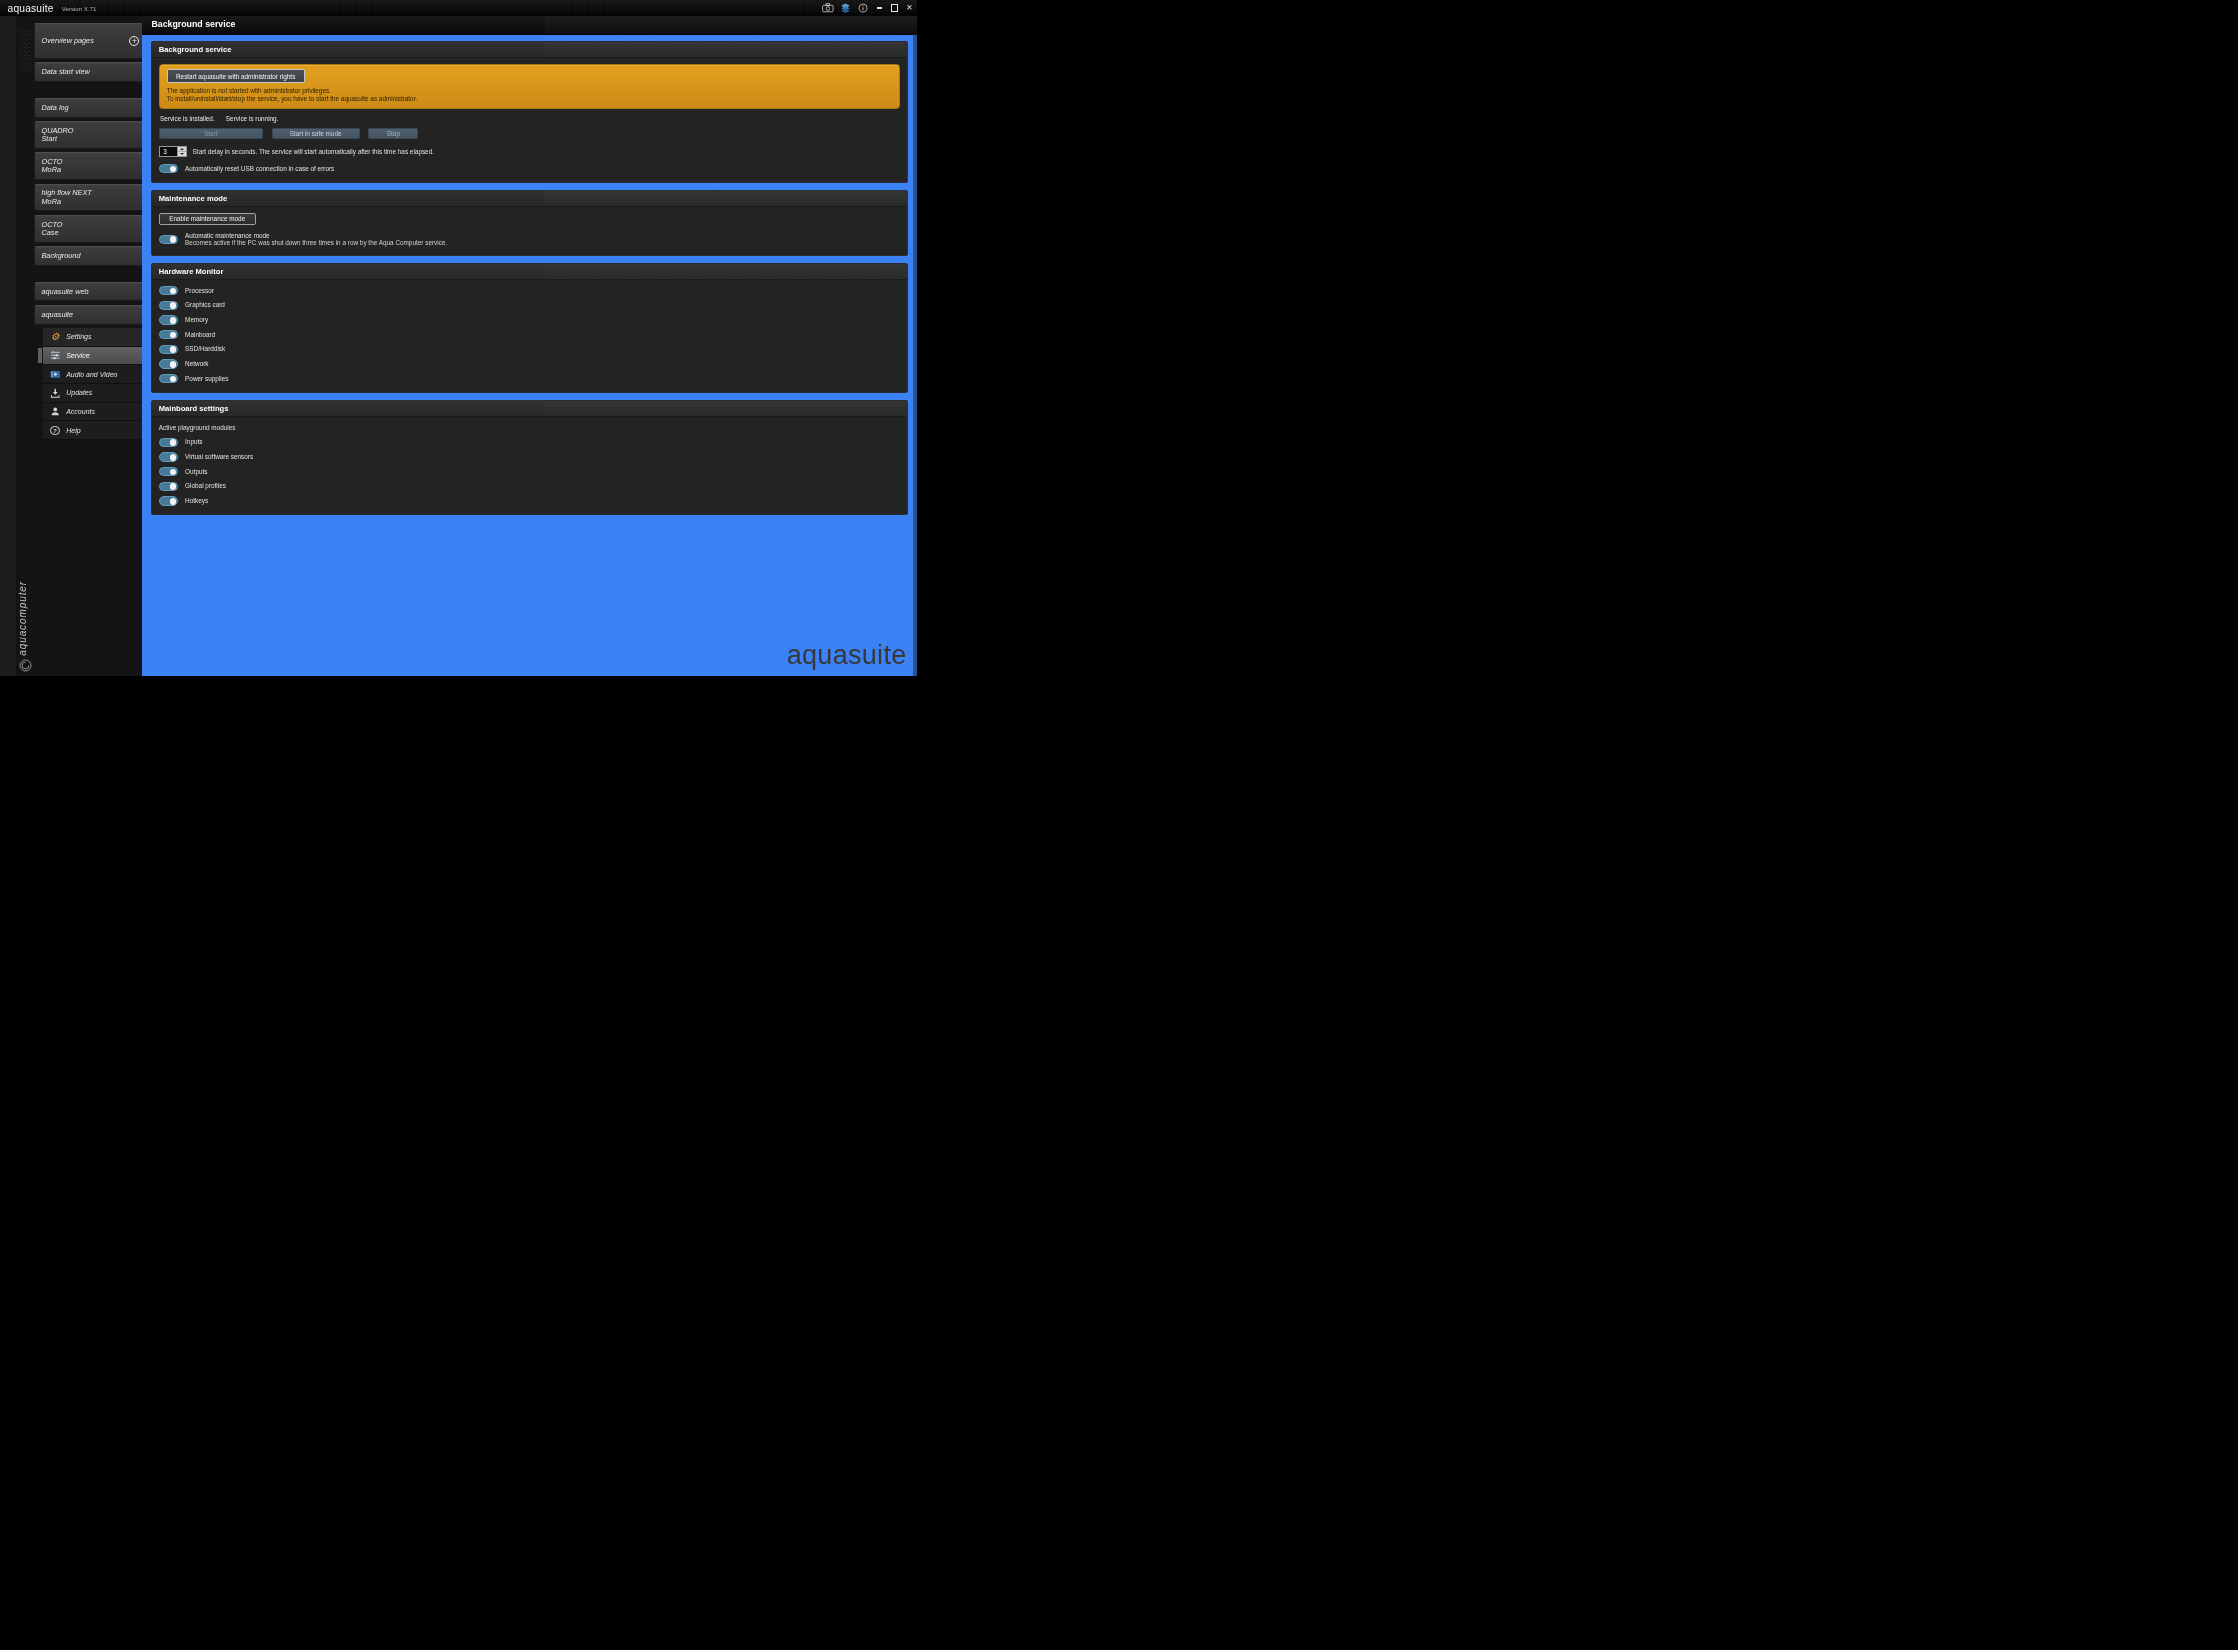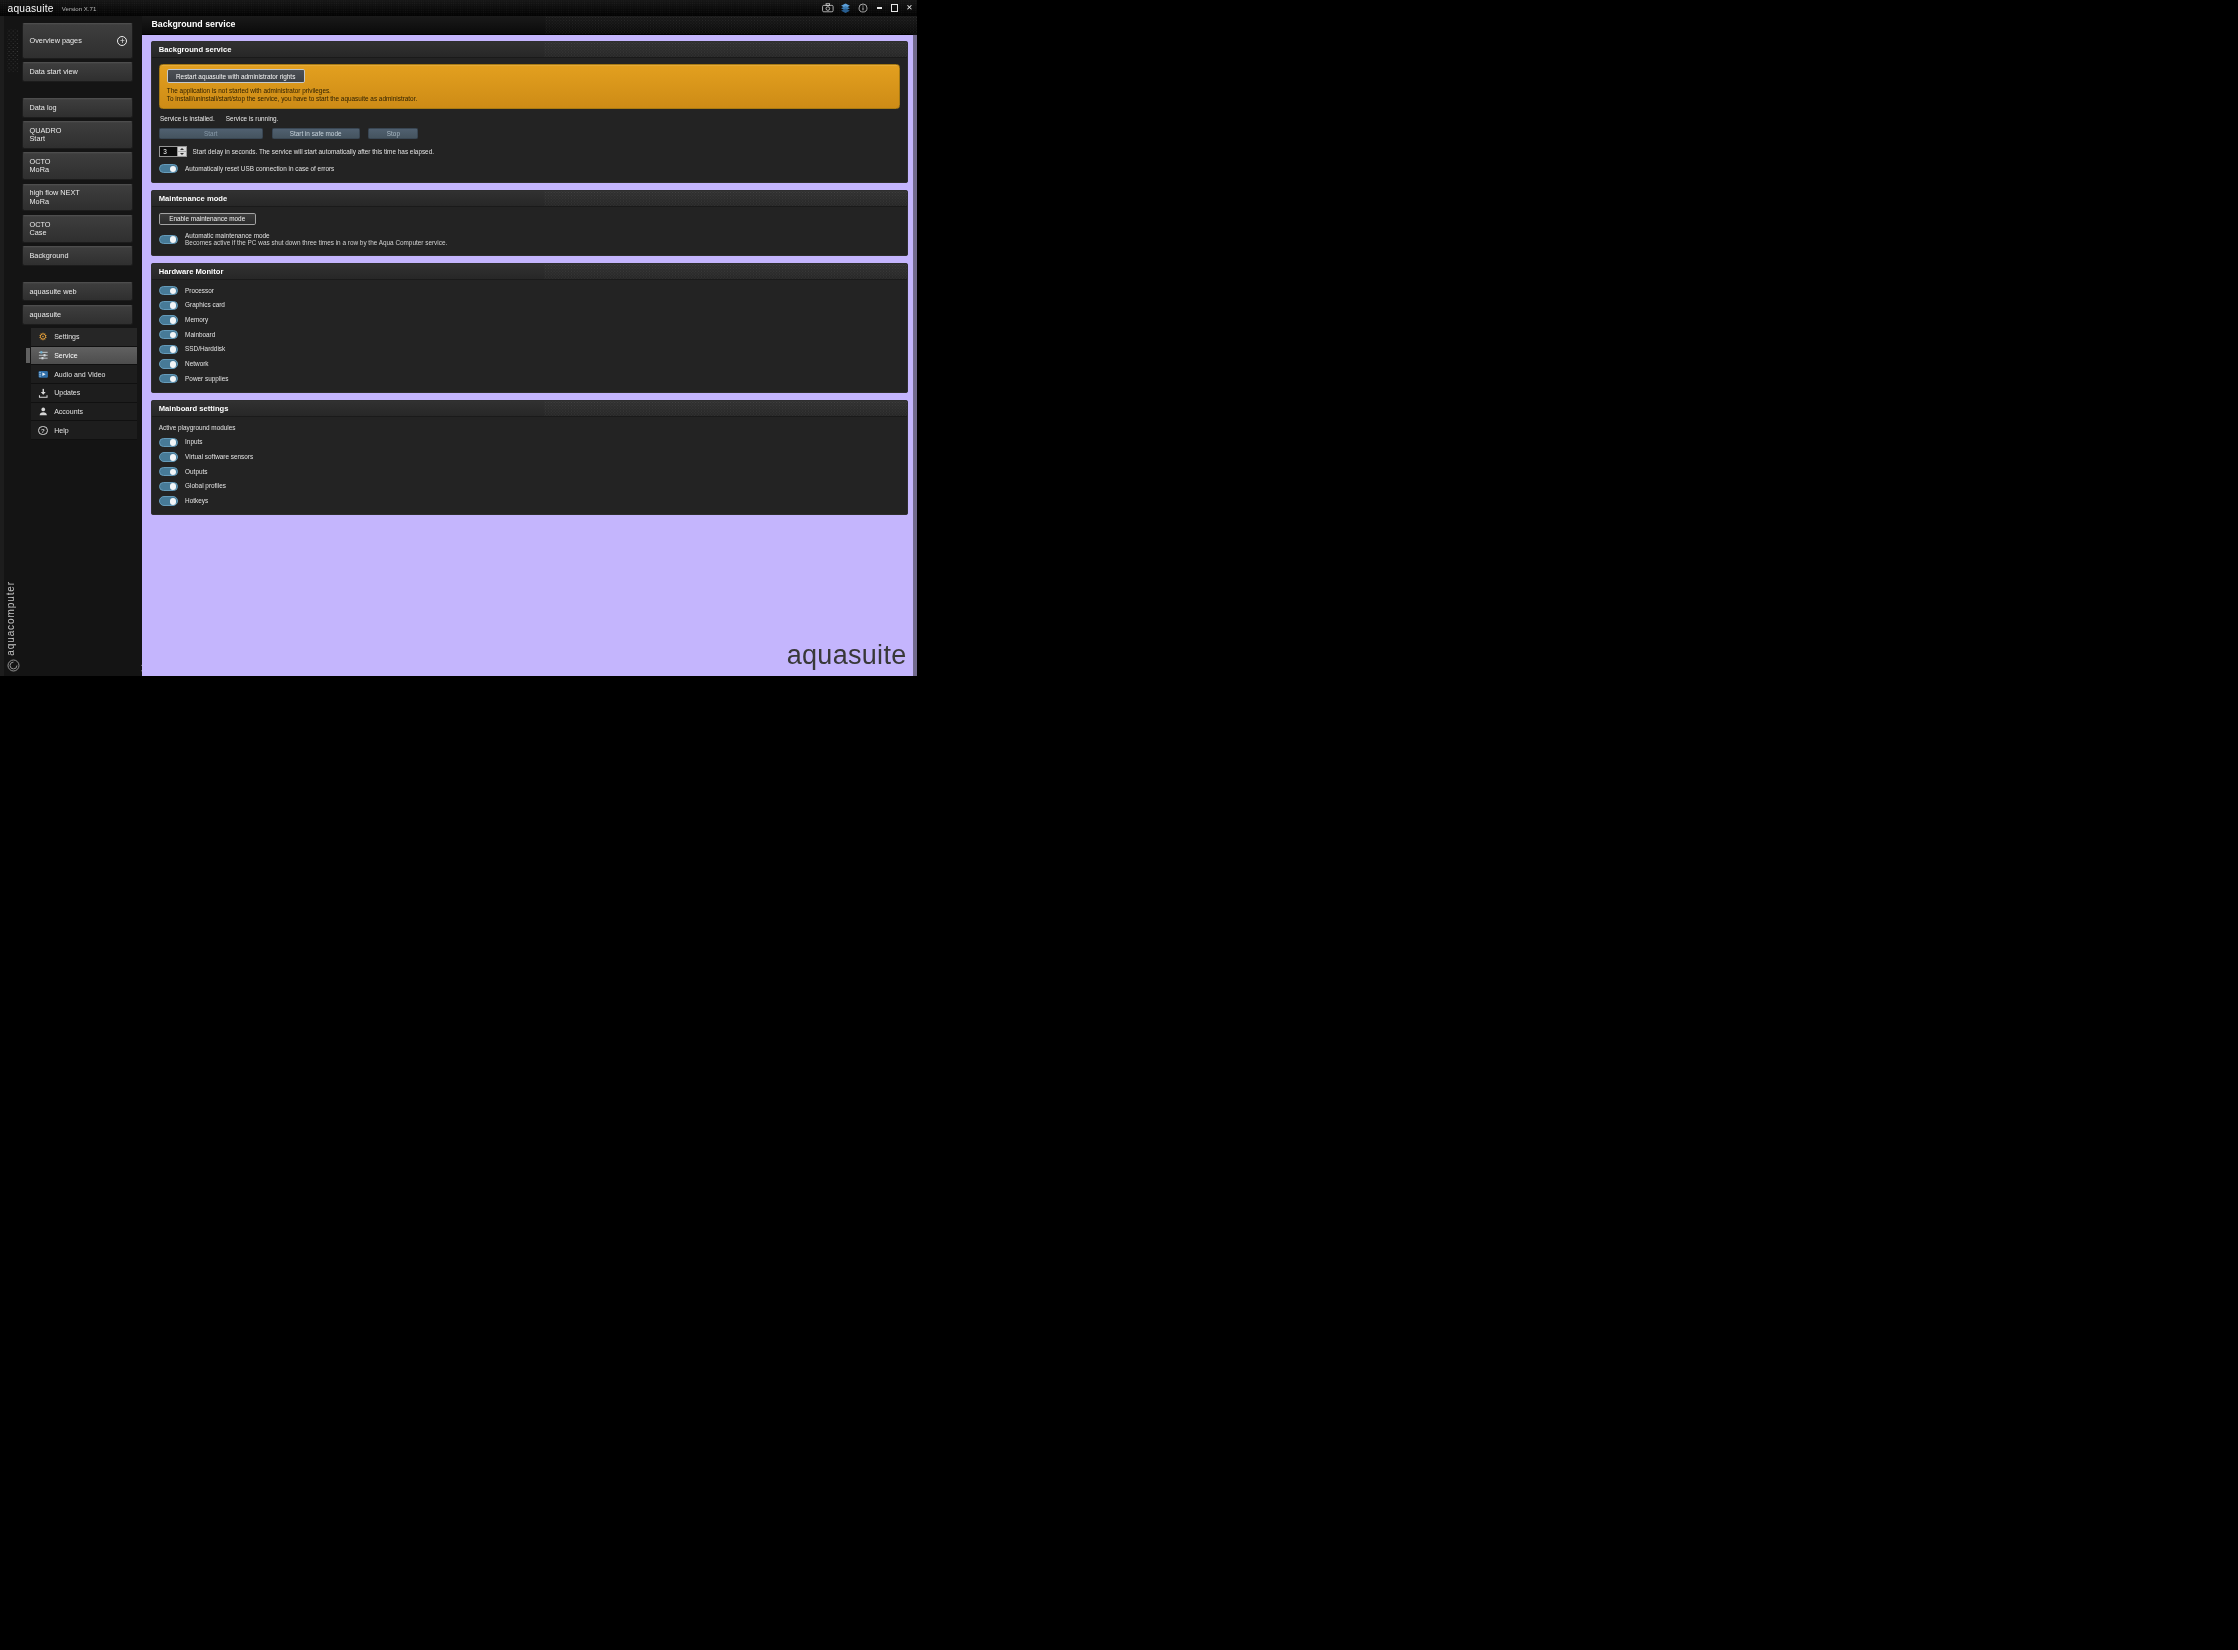--- a/index.html
+++ b/index.html
@@ -49,7 +49,7 @@
   .scroll-arrow{font-size:4.7px;color:#9a9a9a;line-height:4.7px;cursor:pointer;}
 
   
-  .content{position:absolute;left:142px;top:16px;right:0;bottom:0;background:#c4b5fd;overflow:hidden;}
+  .content{position:absolute;left:142px;top:16px;right:0;bottom:0;background:#3b82f6;overflow:hidden;}
   .content-scrollstrip{position:absolute;right:0;top:17.5px;bottom:0;width:4.1px;background:#202020;opacity:.5;}
   .content-header{position:relative;height:17.5px;background:linear-gradient(#1a1a1a,#0a0a0a);border-bottom:0.6px solid #000;}
   .content-title{font-size:8.8px;font-weight:bold;color:#fff;line-height:17.5px;padding-left:9.4px;}

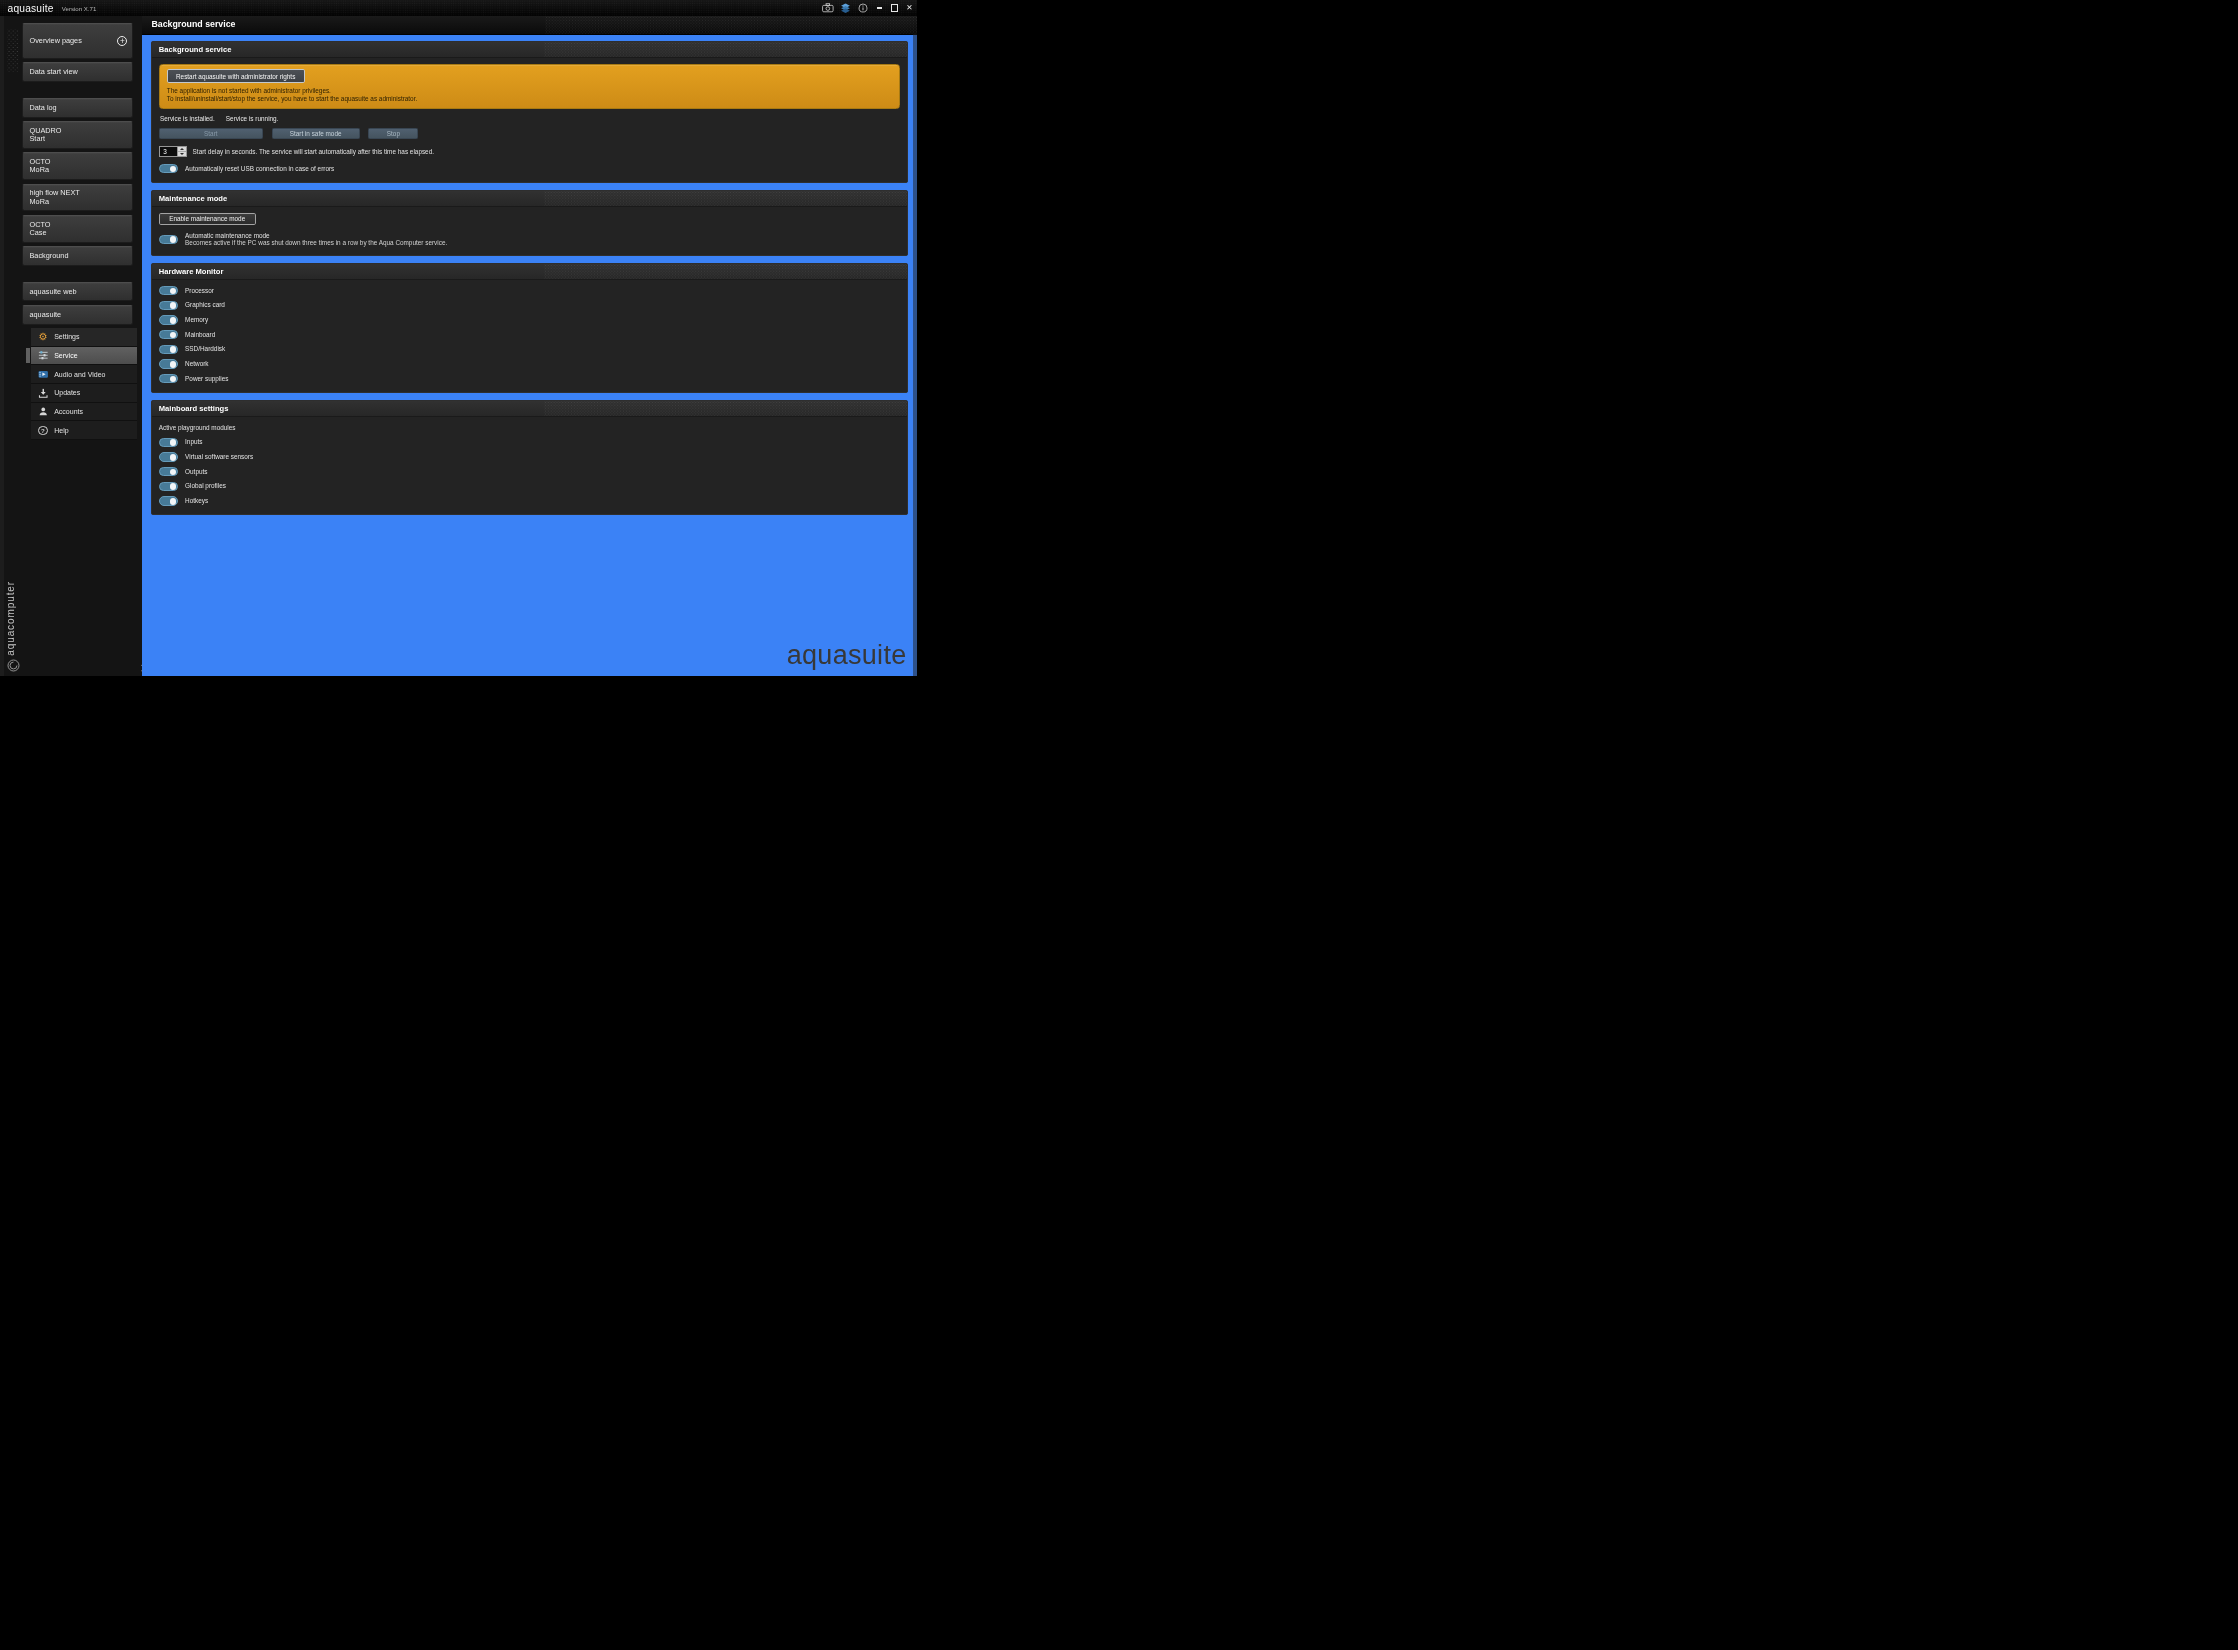--- a/index.html
+++ b/index.html
@@ -19,7 +19,7 @@
   .close-glyph{font-size:7.6px;line-height:7.6px;color:#f2f2f2;}
 
   
-  .sidebar{position:absolute;left:4px;top:16px;bottom:0;width:142px;background:#141414;border-right:0.6px solid #000;}
+  .sidebar{position:absolute;left:16px;top:16px;bottom:0;width:142px;background:#141414;border-right:0.6px solid #000;font-style:italic;}
   .grip{position:absolute;left:2.9px;top:13px;width:11.7px;height:43px;
     background-image:radial-gradient(#4e4e4e 0.6px,transparent 0.8px),radial-gradient(#3a3a3a 0.6px,transparent 0.8px);
     background-size:4.1px 4.1px,4.1px 4.1px;background-position:0 0,2px 2px;}

